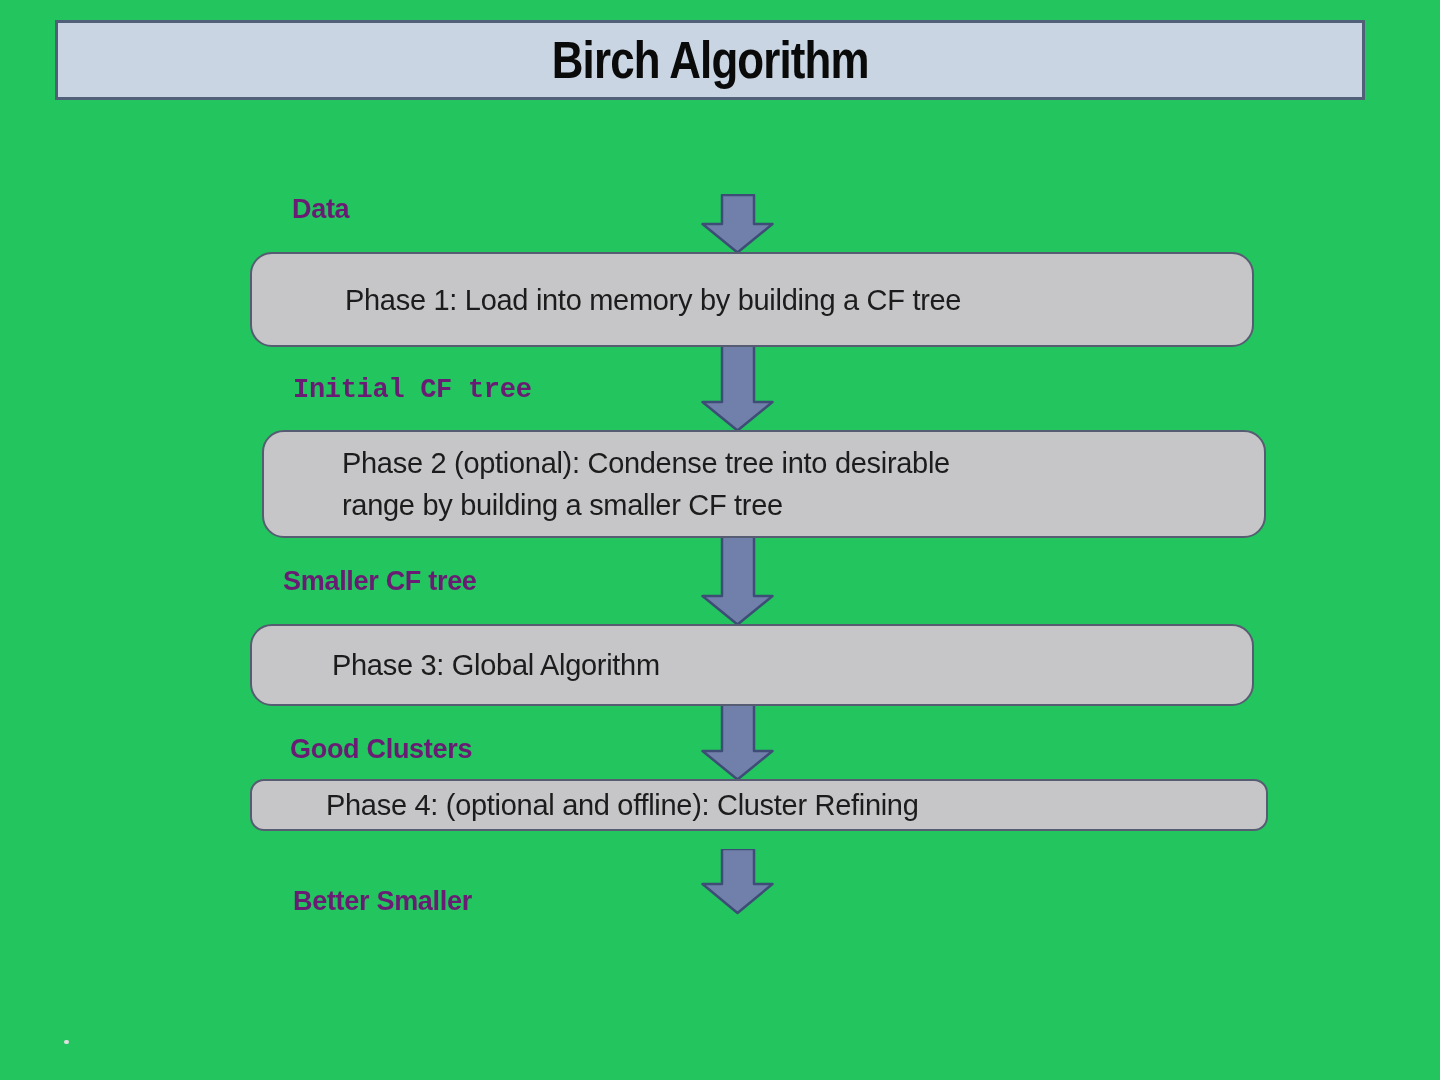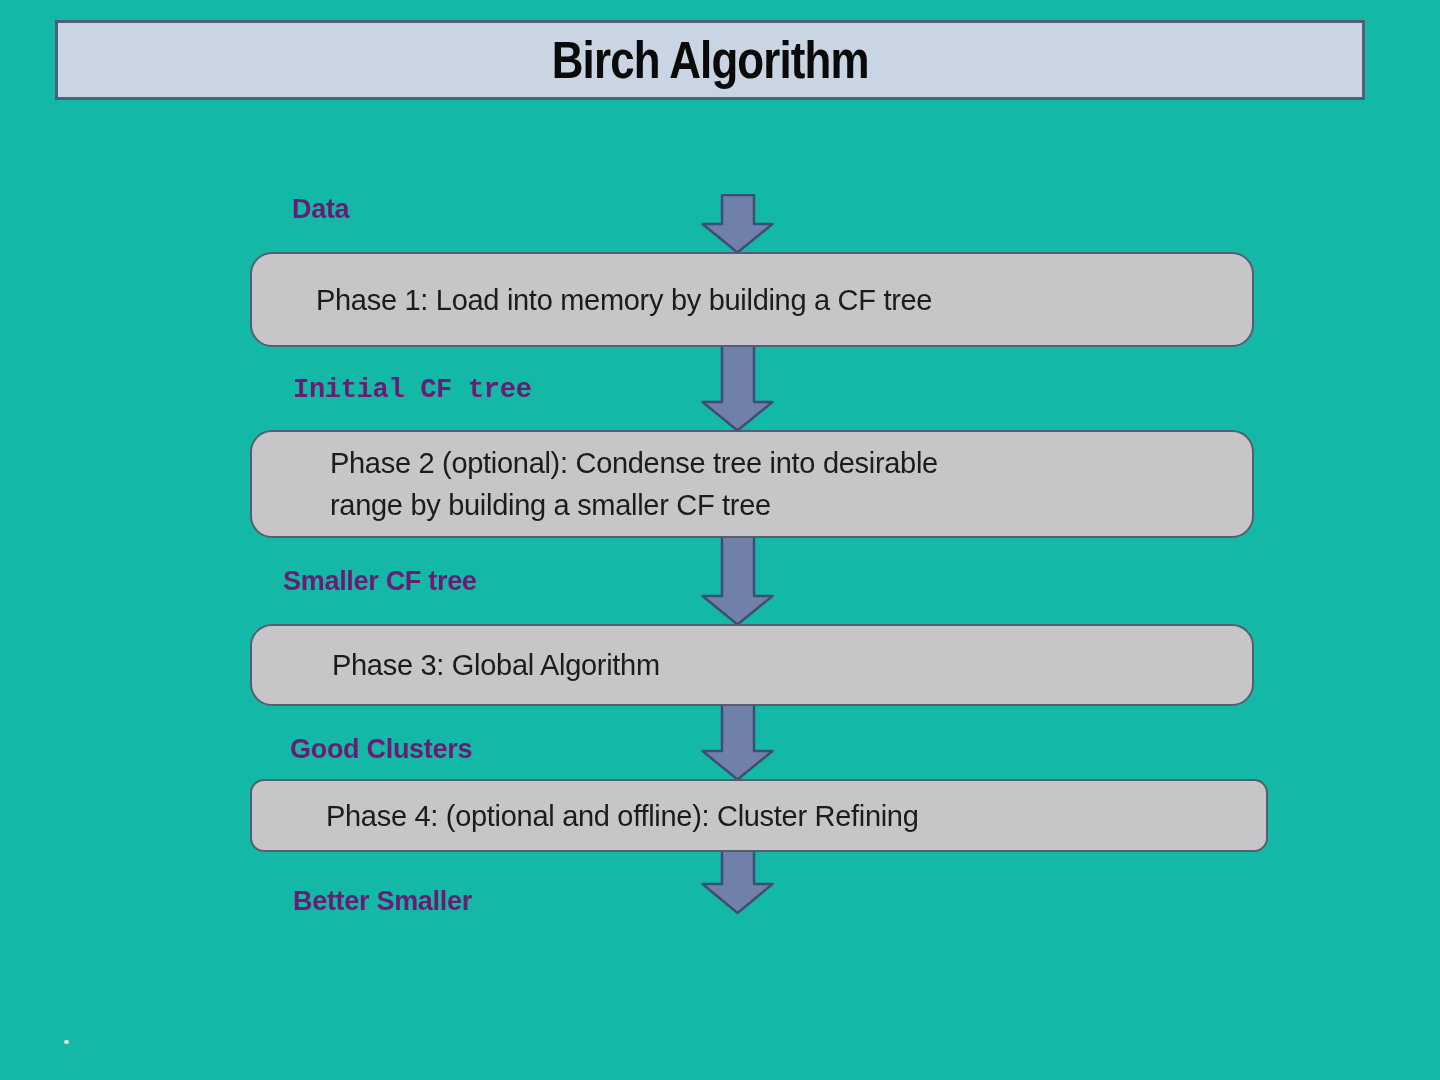--- a/index.html
+++ b/index.html
@@ -12,7 +12,7 @@
     position: relative;
     width: 1440px;
     height: 1080px;
-    background: #14b8a6;
+    background: #22c55e;
     overflow: hidden;
   }
 

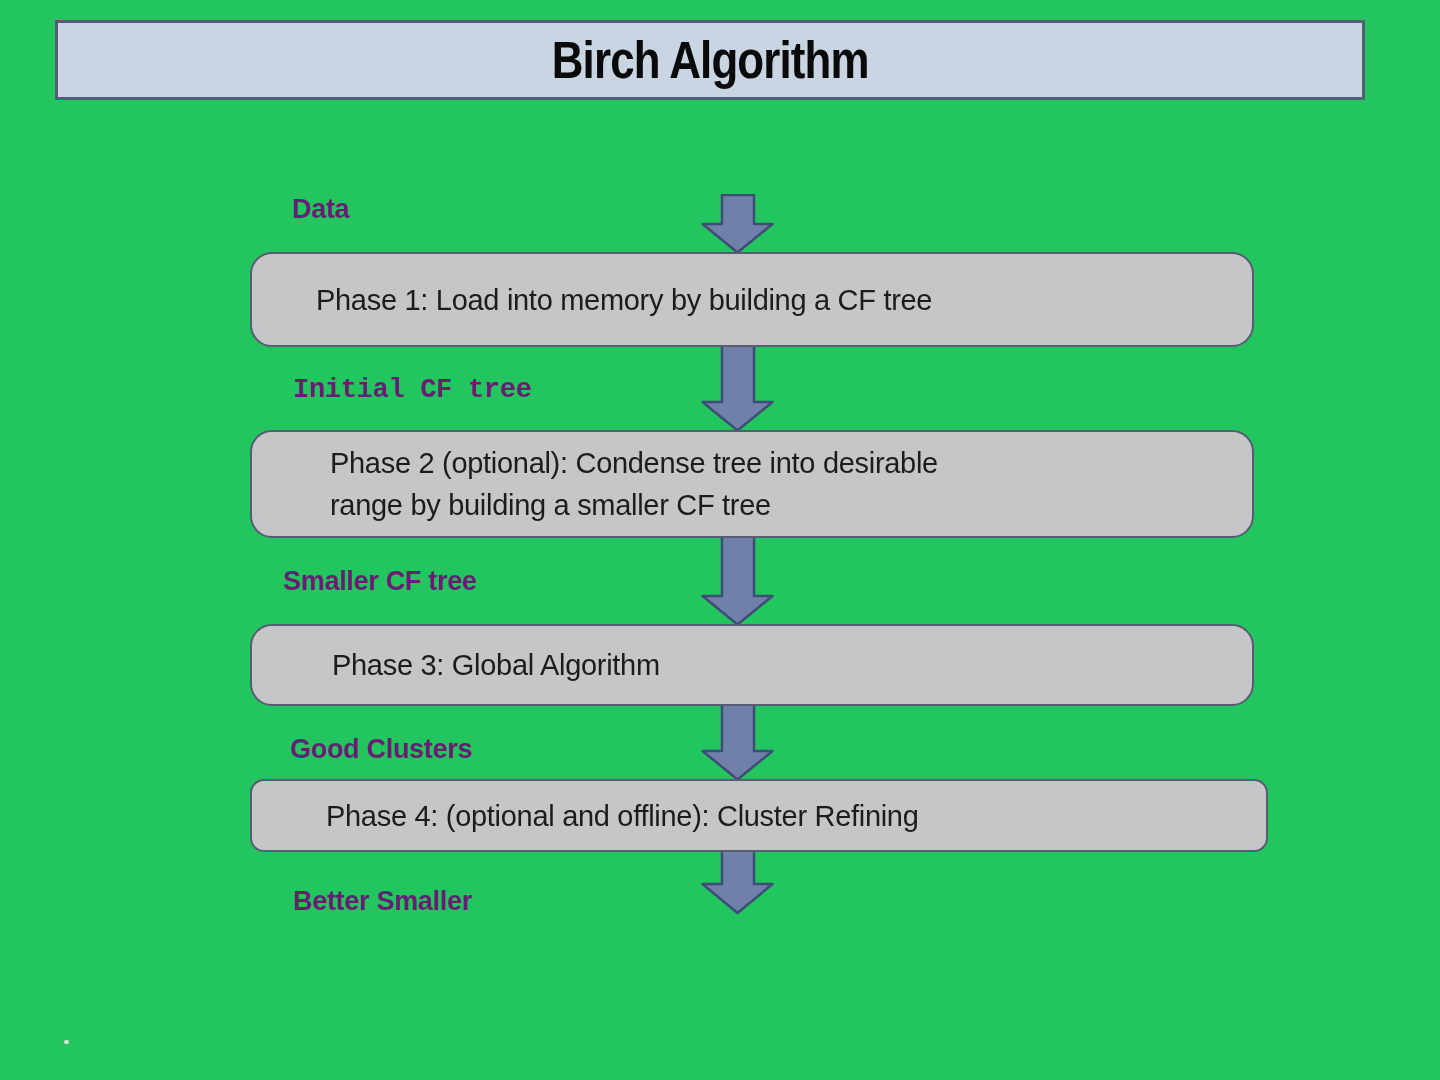--- a/index.html
+++ b/index.html
@@ -77,7 +77,7 @@
     line-height: 42px;
     white-space: nowrap;
   }
-  #phase-box-1 { top: 252px; height: 95px;  }
+  #phase-box-1 { top: 252px; height: 95px; padding-left: 29px;  }
   #phase-box-1 .phase-text { padding-left: 64px; }
   #phase-box-2 { top: 430px; height: 108px; }
   #phase-box-2 .phase-text { padding-left: 78px; }

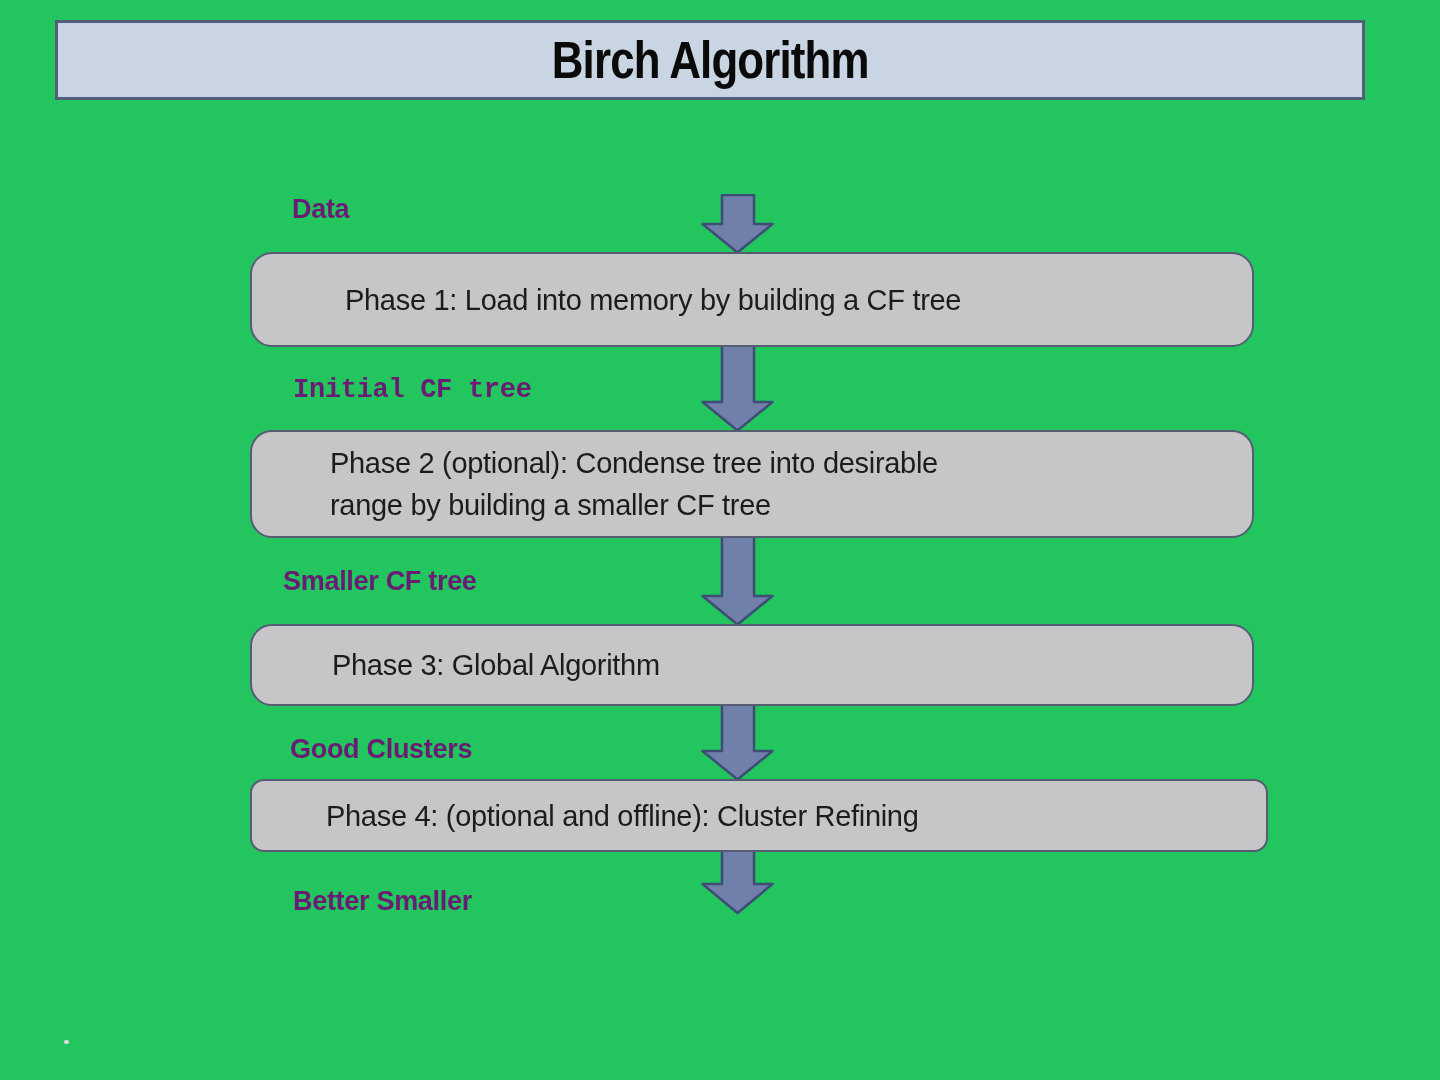--- a/index.html
+++ b/index.html
@@ -79,7 +79,7 @@
   }
   #phase-box-1 { top: 252px; height: 95px; padding-left: 29px;  }
   #phase-box-1 .phase-text { padding-left: 64px; }
-  #phase-box-2 { top: 430px; height: 108px; }
+  #phase-box-2 { top: 430px; height: 108px; margin-left: 12px; }
   #phase-box-2 .phase-text { padding-left: 78px; }
   #phase-box-3 { top: 624px; height: 82px;  }
   #phase-box-3 .phase-text { padding-left: 80px; }

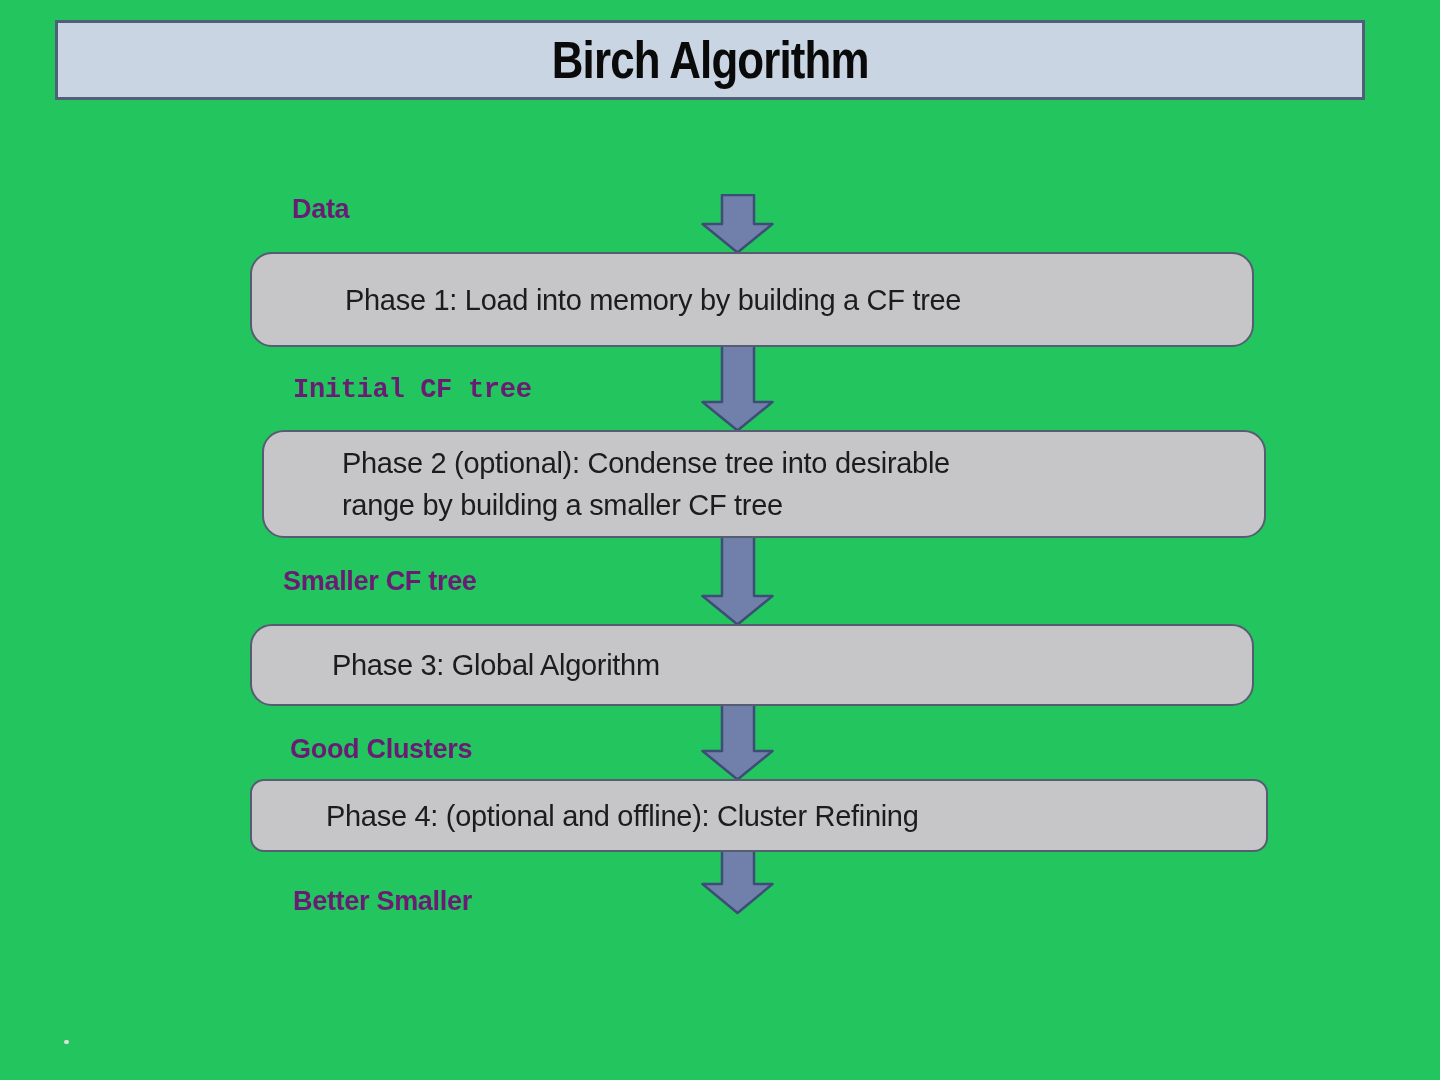--- a/index.html
+++ b/index.html
@@ -83,7 +83,7 @@
   #phase-box-2 .phase-text { padding-left: 78px; }
   #phase-box-3 { top: 624px; height: 82px;  }
   #phase-box-3 .phase-text { padding-left: 80px; }
-  #phase-box-4 { top: 779px; height: 73px; width: 1018px; border-radius: 14px; }
+  #phase-box-4 { top: 779px; height: 52px; width: 1018px; border-radius: 14px; }
   #phase-box-4 .phase-text { padding-left: 74px; }
 
   

